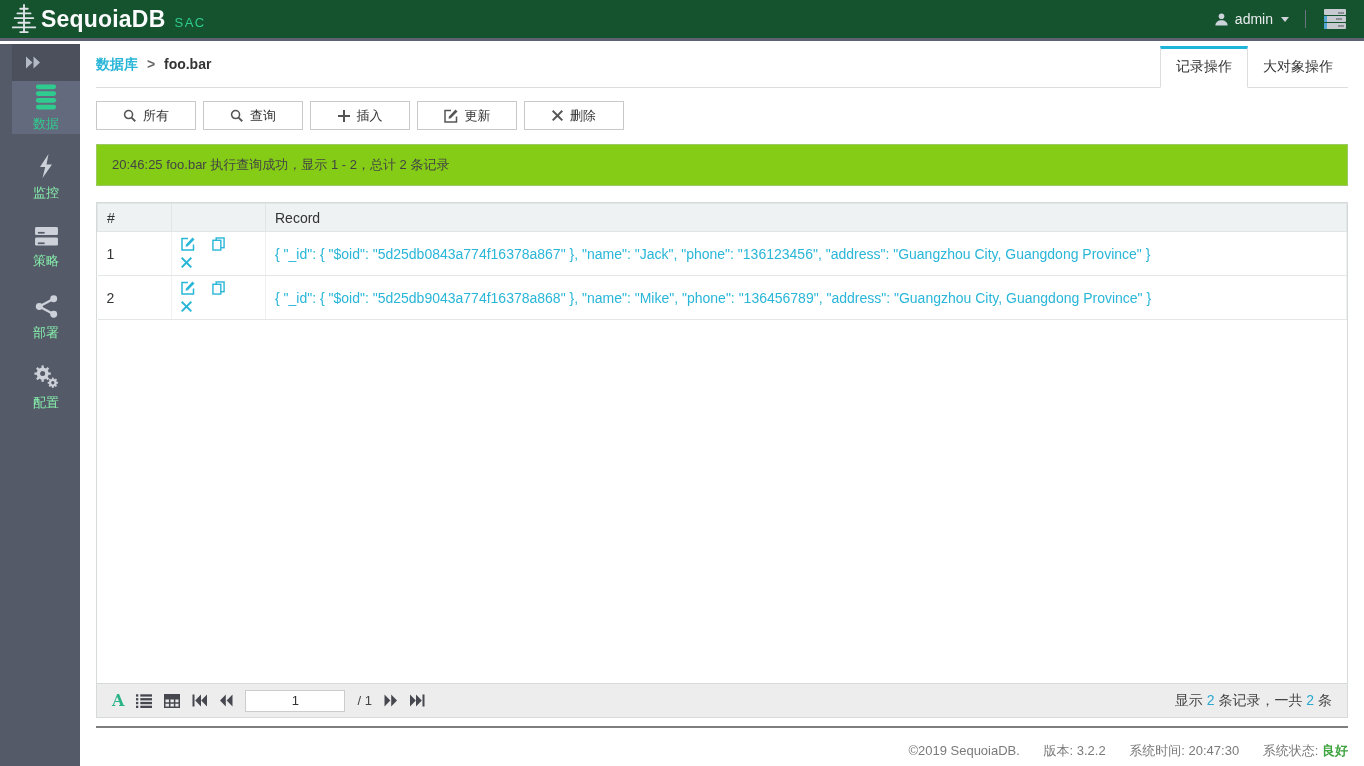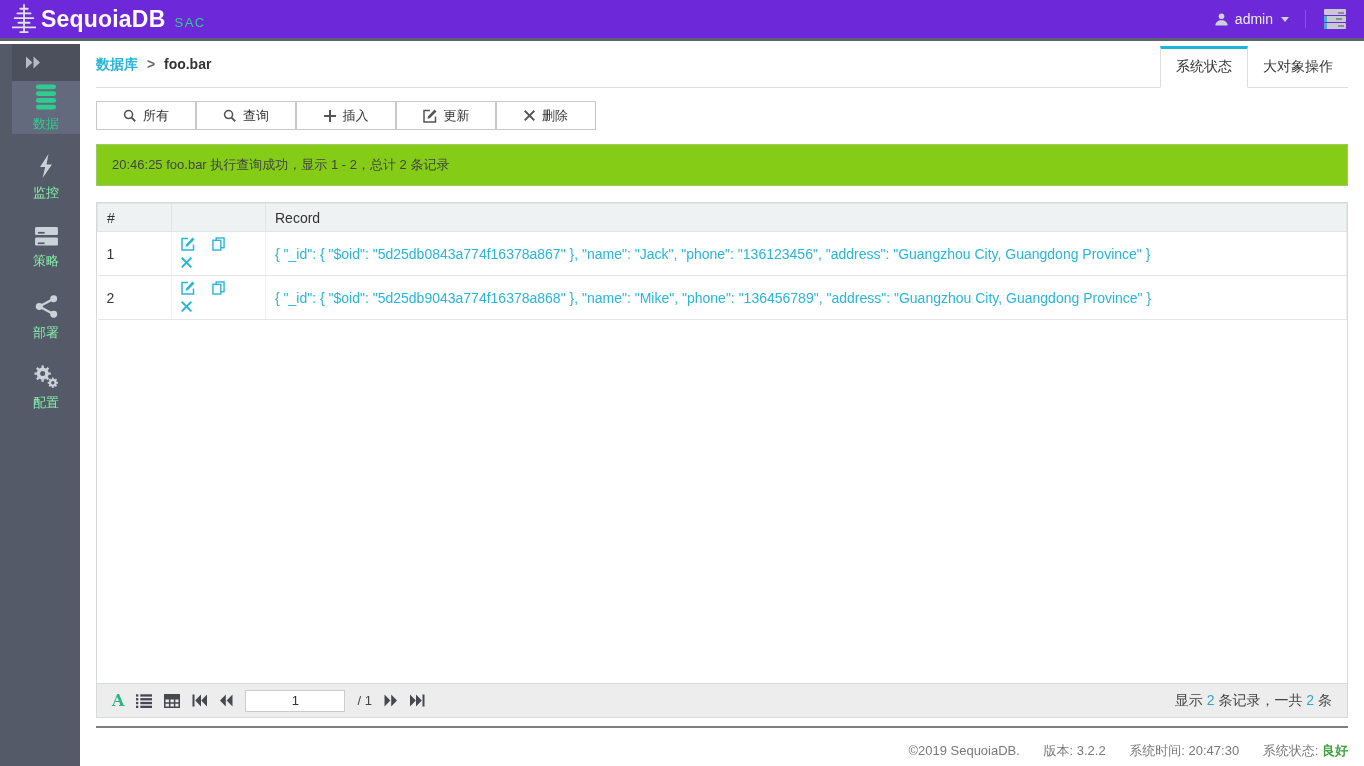--- a/index.html
+++ b/index.html
@@ -9,7 +9,7 @@
 
   
   .app-header { position:absolute; top:0; left:0; right:0; height:41px;
-    background:#6d28d9; border-bottom:3px solid #5e6171;
+    background:#14532d; border-bottom:3px solid #5e6171;
     display:flex; align-items:center; padding:0 16px 0 10px; z-index:20; }
   .brand { display:flex; align-items:center; }
   .brand-name { color:#fafbfc; font-size:23px; font-weight:bold; letter-spacing:.2px; margin-left:3px; }

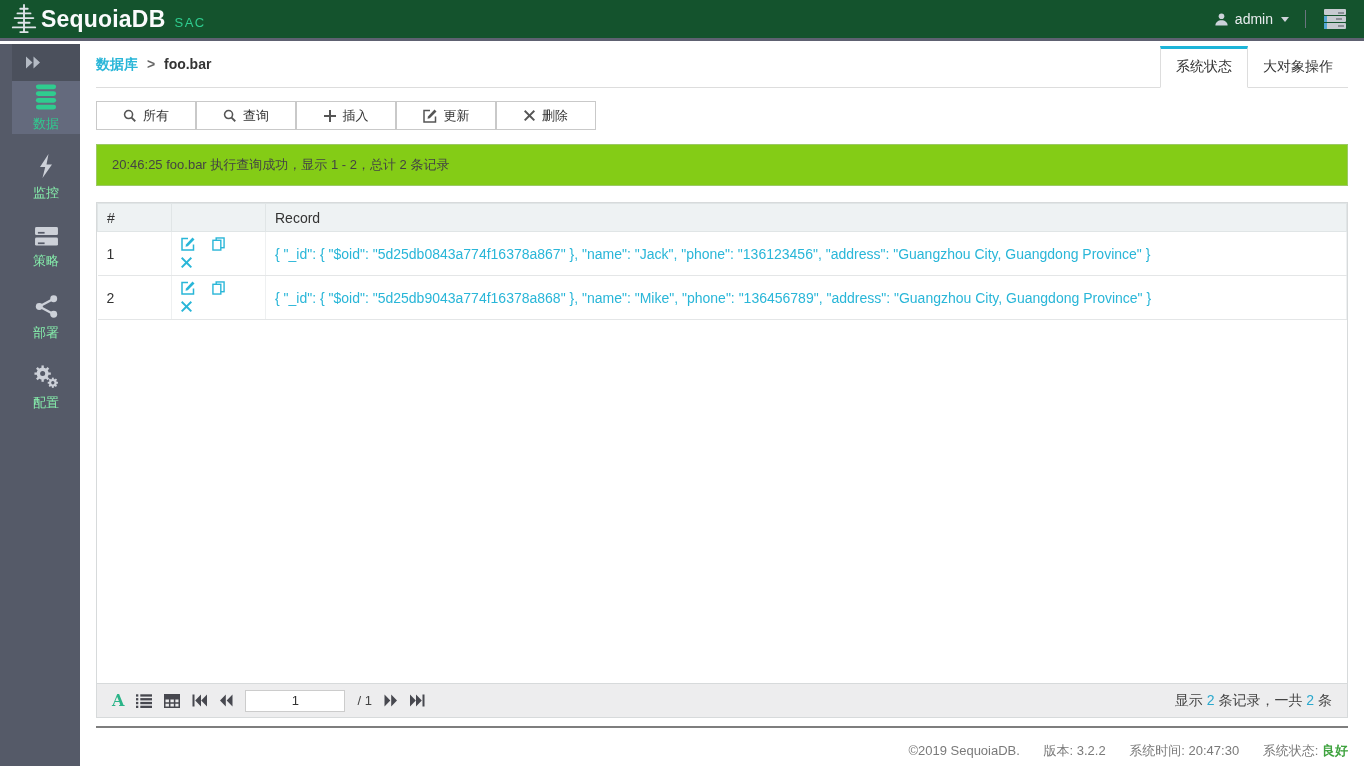--- a/index.html
+++ b/index.html
@@ -210,7 +210,7 @@
       <span>foo.bar</span>
     </div>
     <div class="tabs">
-      <div class="tab active">系统状态</div>
+      <div class="tab active">记录操作</div>
       <div class="tab">大对象操作</div>
     </div>
   </div>

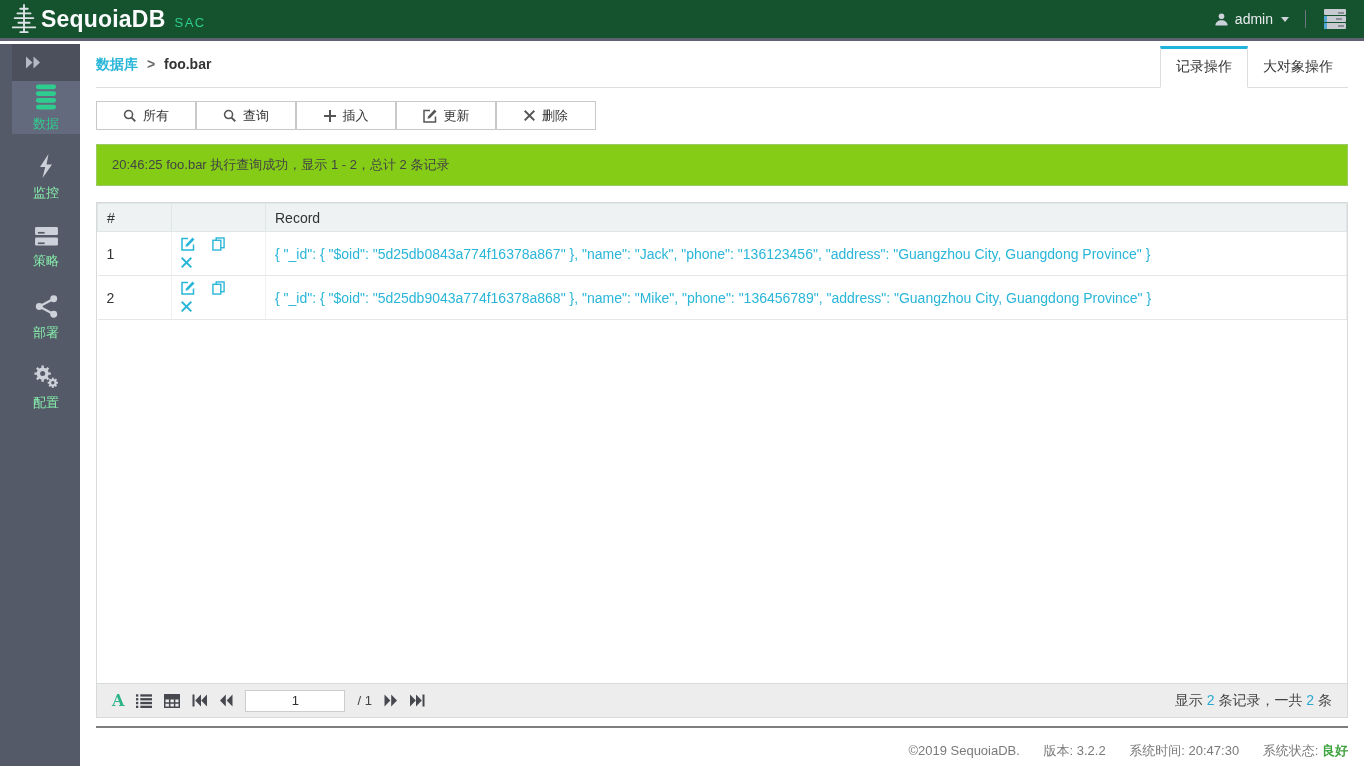--- a/index.html
+++ b/index.html
@@ -44,7 +44,7 @@
   .tab.active { background:#fff; border:1px solid #ddd; border-top:3px solid #1db5d9;
     border-bottom:1px solid #fff; padding:9px 15px 11px; }
 
-  .toolbar { margin-top:13px; display:flex; }
+  .toolbar { margin-top:13px; display:flex; gap:7px; }
   .btn { width:100px; height:29px; background:#fff; border:1px solid #c9c9c9; font-size:13px;
     color:#333; display:flex; align-items:center; justify-content:center; gap:7px;
     cursor:pointer; font-family:inherit; padding:0; }

